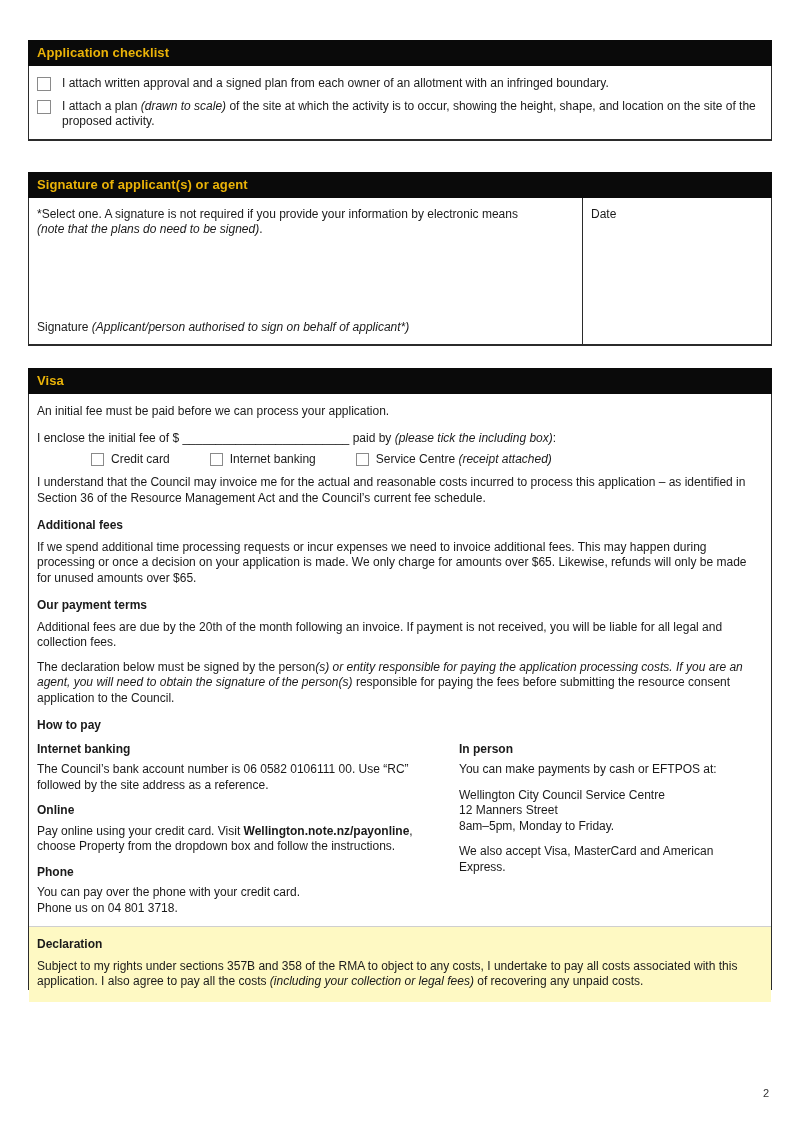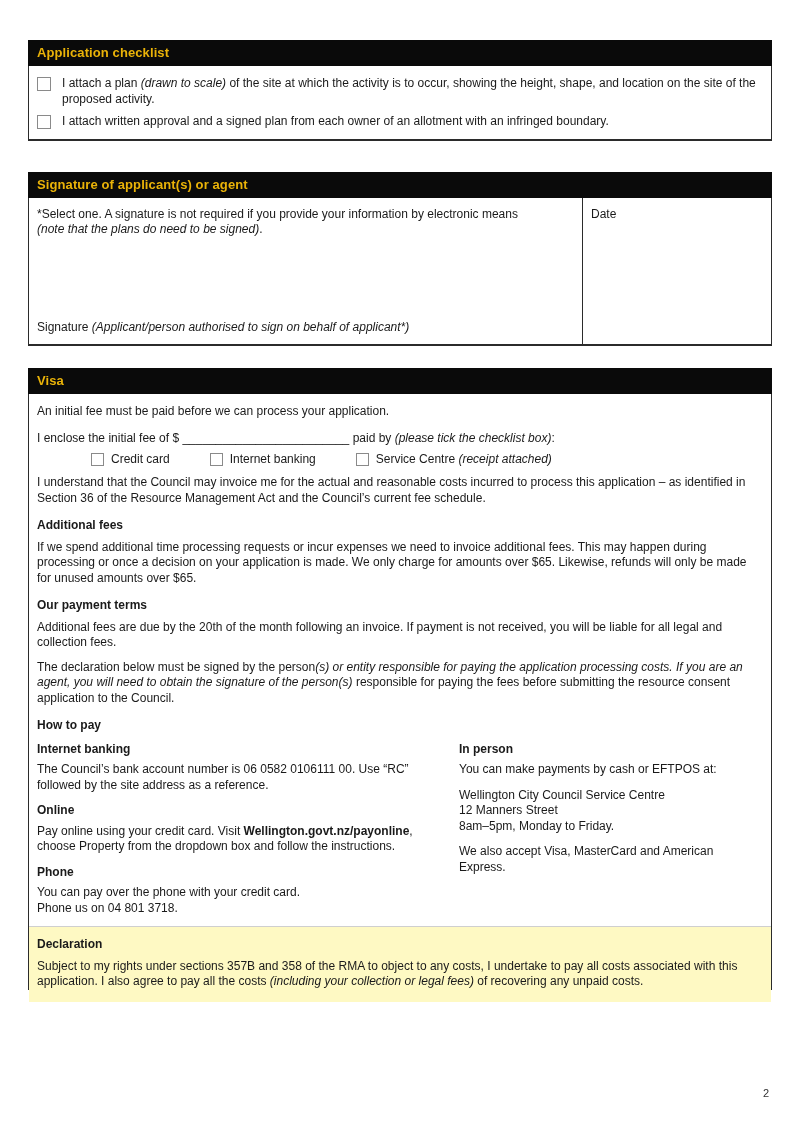--- a/index.html
+++ b/index.html
@@ -100,11 +100,11 @@
     <div class="box checklist-body">
       <div class="check-item">
         <span class="cb"></span>
-        <span class="check-text"><span>I attach a plan </span><span class="it">(drawn to scale)</span><span> of the site at which the activity is to occur, showing the height, shape, and location on the site of the proposed activity.</span></span>
+        <span class="check-text"><span>I attach written approval and a signed plan from each owner of an allotment with an infringed boundary.</span></span>
       </div>
       <div class="check-item">
         <span class="cb"></span>
-        <span class="check-text"><span>I attach written approval and a signed plan from each owner of an allotment with an infringed boundary.</span></span>
+        <span class="check-text"><span>I attach a plan </span><span class="it">(drawn to scale)</span><span> of the site at which the activity is to occur, showing the height, shape, and location on the site of the proposed activity.</span></span>
       </div>
     </div>
   </section>

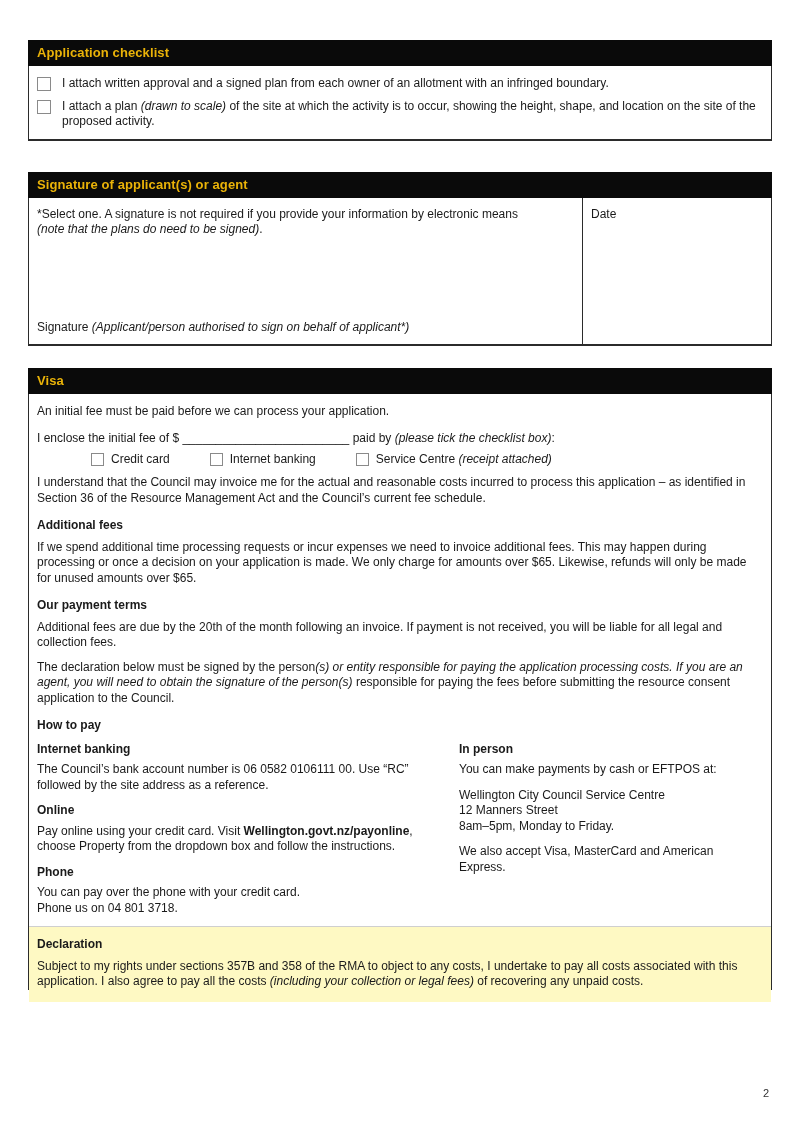--- a/index.html
+++ b/index.html
@@ -132,7 +132,7 @@
 
       <p class="fees-intro">An initial fee must be paid before we can process your application.</p>
 
-      <p class="enclose-line"><span>I enclose the initial fee of $ </span><span>_________________________</span><span> paid by </span><span class="it">(please tick the checklist box)</span><span>:</span></p>
+      <p class="enclose-line"><span>I enclose the initial fee of $ </span><span>_________________________</span><span> paid by </span><span class="it">(please tick the including box)</span><span>:</span></p>
 
       <div class="pay-options">
         <span class="pay-option">

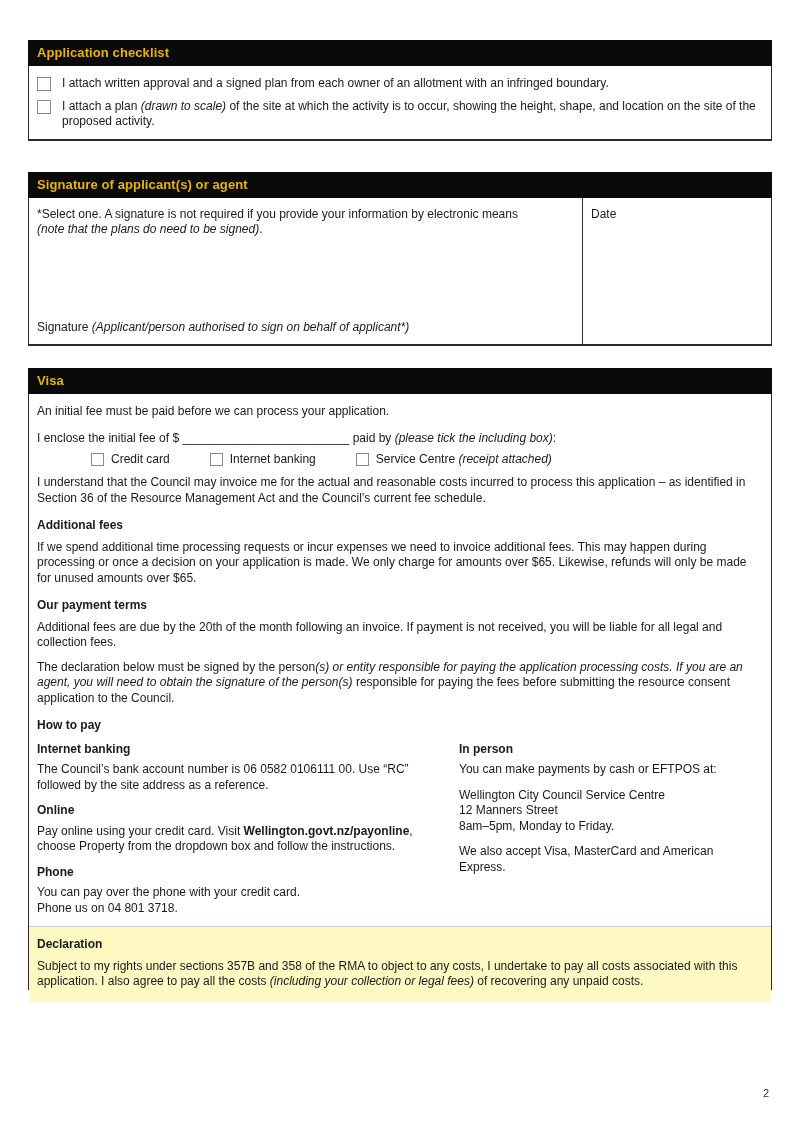--- a/index.html
+++ b/index.html
@@ -166,7 +166,7 @@
           <h4 class="col-h">Internet banking</h4>
           <p>The Council’s bank account number is 06 0582 0106111 00. Use “RC” followed by the site address as a reference.</p>
           <h4 class="col-h">Online</h4>
-          <p><span>Pay online using your credit card. Visit </span><span class="bd">Wellington.govt.nz/payonline</span><span>, choose Property from the dropdown box and follow the instructions.</span></p>
+          <p><span>Pay online using your credit card. Visit </span><span class="bd">Wellington.note.nz/payonline</span><span>, choose Property from the dropdown box and follow the instructions.</span></p>
           <h4 class="col-h">Phone</h4>
           <p><span>You can pay over the phone with your credit card.</span><br><span>Phone us on 04 801 3718.</span></p>
         </div>

